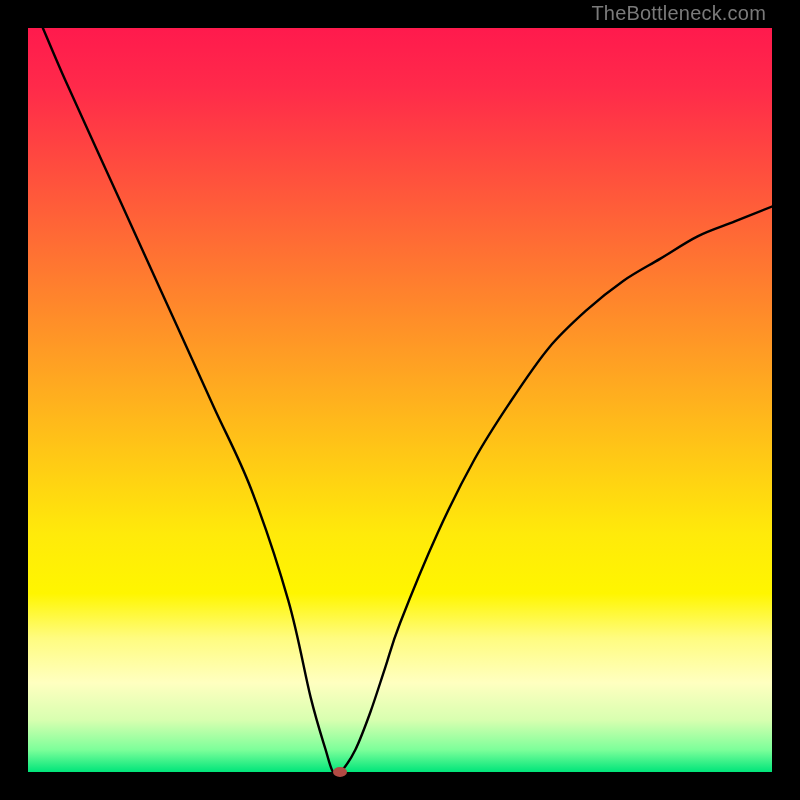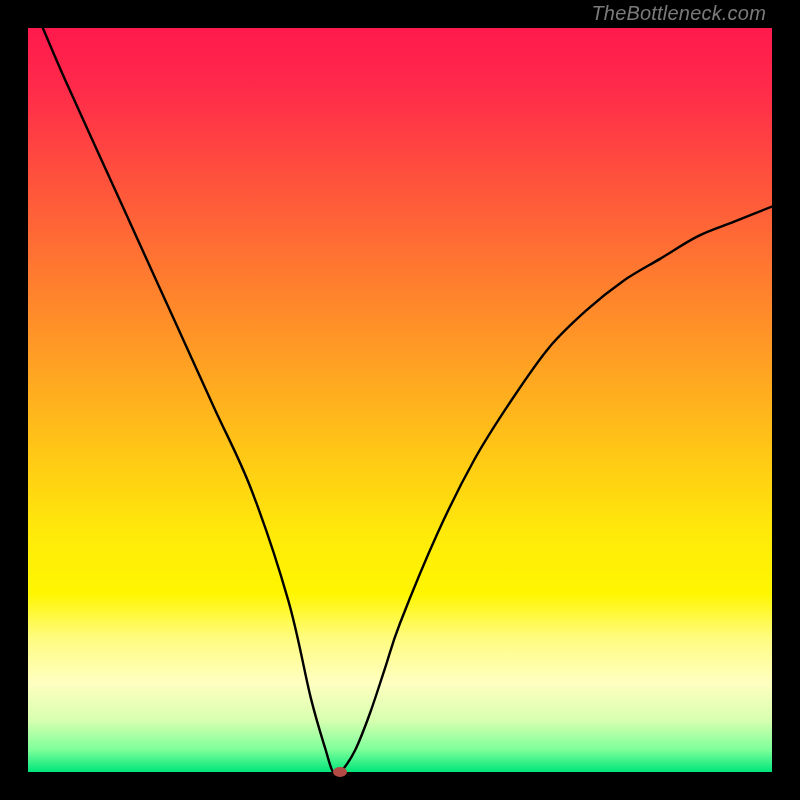--- a/index.html
+++ b/index.html
@@ -9,7 +9,6 @@
     height: 800px;
     position: relative;
     background: #000;
-    font-style: italic;
   }
   .plot-area {
     position: absolute;

